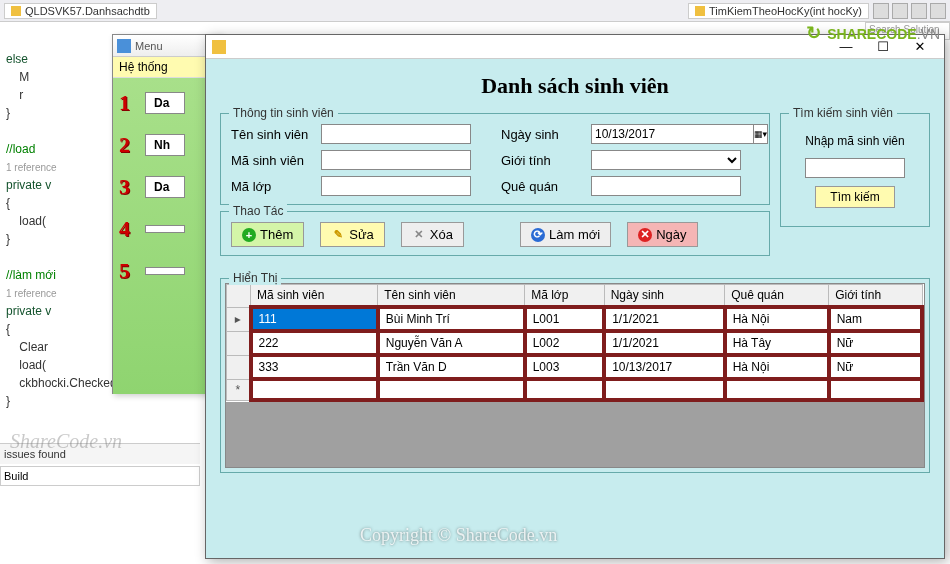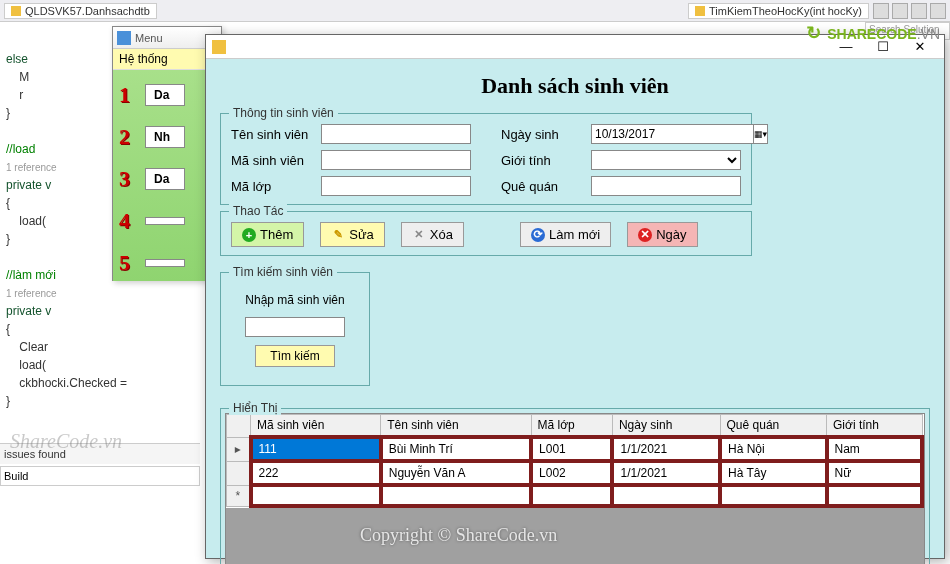--- a/index.html
+++ b/index.html
@@ -27,7 +27,7 @@
 .build-bar { position: absolute; bottom: 78px; left: 0; width: 200px; border: 1px solid #ccc; padding: 3px; font-size: 11px; background: #fff; }
 
 
-.menu-win { position: absolute; top: 26px; left: 112px; width: 110px; height: 255px; background: #701a75; border: 1px solid #888; box-shadow: 2px 2px 6px rgba(0,0,0,0.2); z-index: 5; }
+.menu-win { position: absolute; top: 34px; left: 112px; width: 110px; height: 360px; background: #701a75; border: 1px solid #888; box-shadow: 2px 2px 6px rgba(0,0,0,0.2); z-index: 5; }
 .menu-win .titlebar { height: 22px; background: linear-gradient(#fff,#eee); border-bottom: 1px solid #ccc; display: flex; align-items: center; padding: 0 4px; font-size: 11px; color: #555; }
 .menu-win .titlebar::before { content: ""; width: 14px; height: 14px; background: #4a90d9; margin-right: 4px; }
 .menu-win .menubar { background: #fffbb0; padding: 3px 6px; font-size: 12px; border-bottom: 1px solid #ddd; }

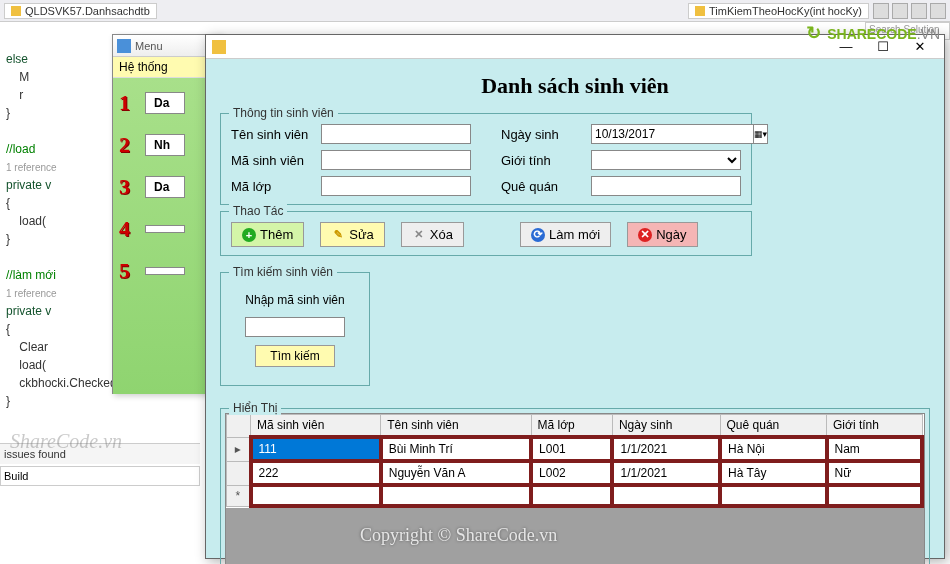--- a/index.html
+++ b/index.html
@@ -184,7 +184,7 @@
   <div class="content">
     <h2>Danh sách sinh viên</h2>
 
-    <div style="display:flex; gap:10px; align-items:flex-start;flex-direction:column;">
+    <div style="display:flex; gap:10px; align-items:flex-start;">
       <div style="flex:1;">
         <div class="fieldset">
           <div class="legend">Thông tin sinh viên</div>

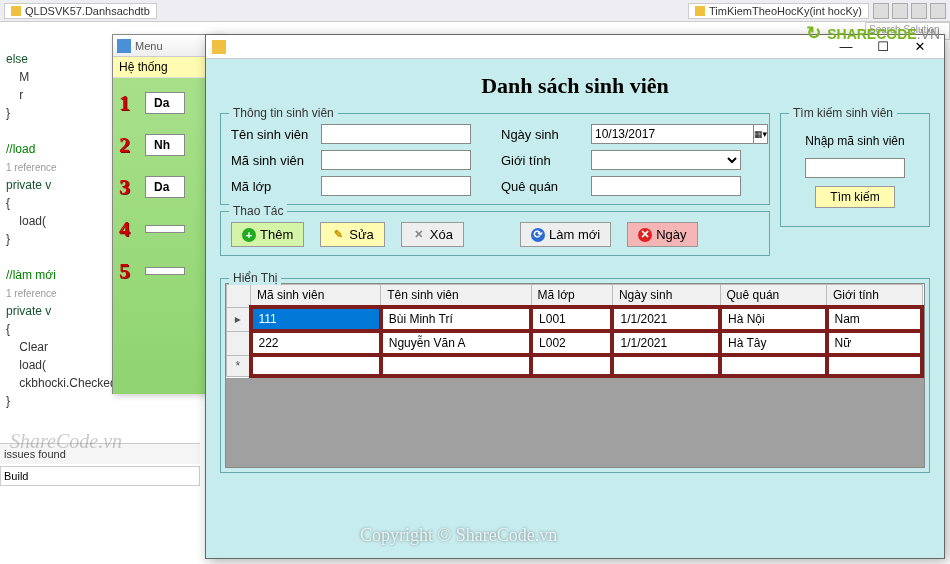--- a/index.html
+++ b/index.html
@@ -283,6 +283,15 @@
               <td>Nữ</td>
             </tr>
             <tr>
+              <td class="rowhead"></td>
+              <td>333</td>
+              <td>Trần Văn D</td>
+              <td>L003</td>
+              <td>10/13/2017</td>
+              <td>Hà Nội</td>
+              <td>Nữ</td>
+            </tr>
+            <tr>
               <td class="rowhead">*</td>
                 <td></td>
                 <td></td>

